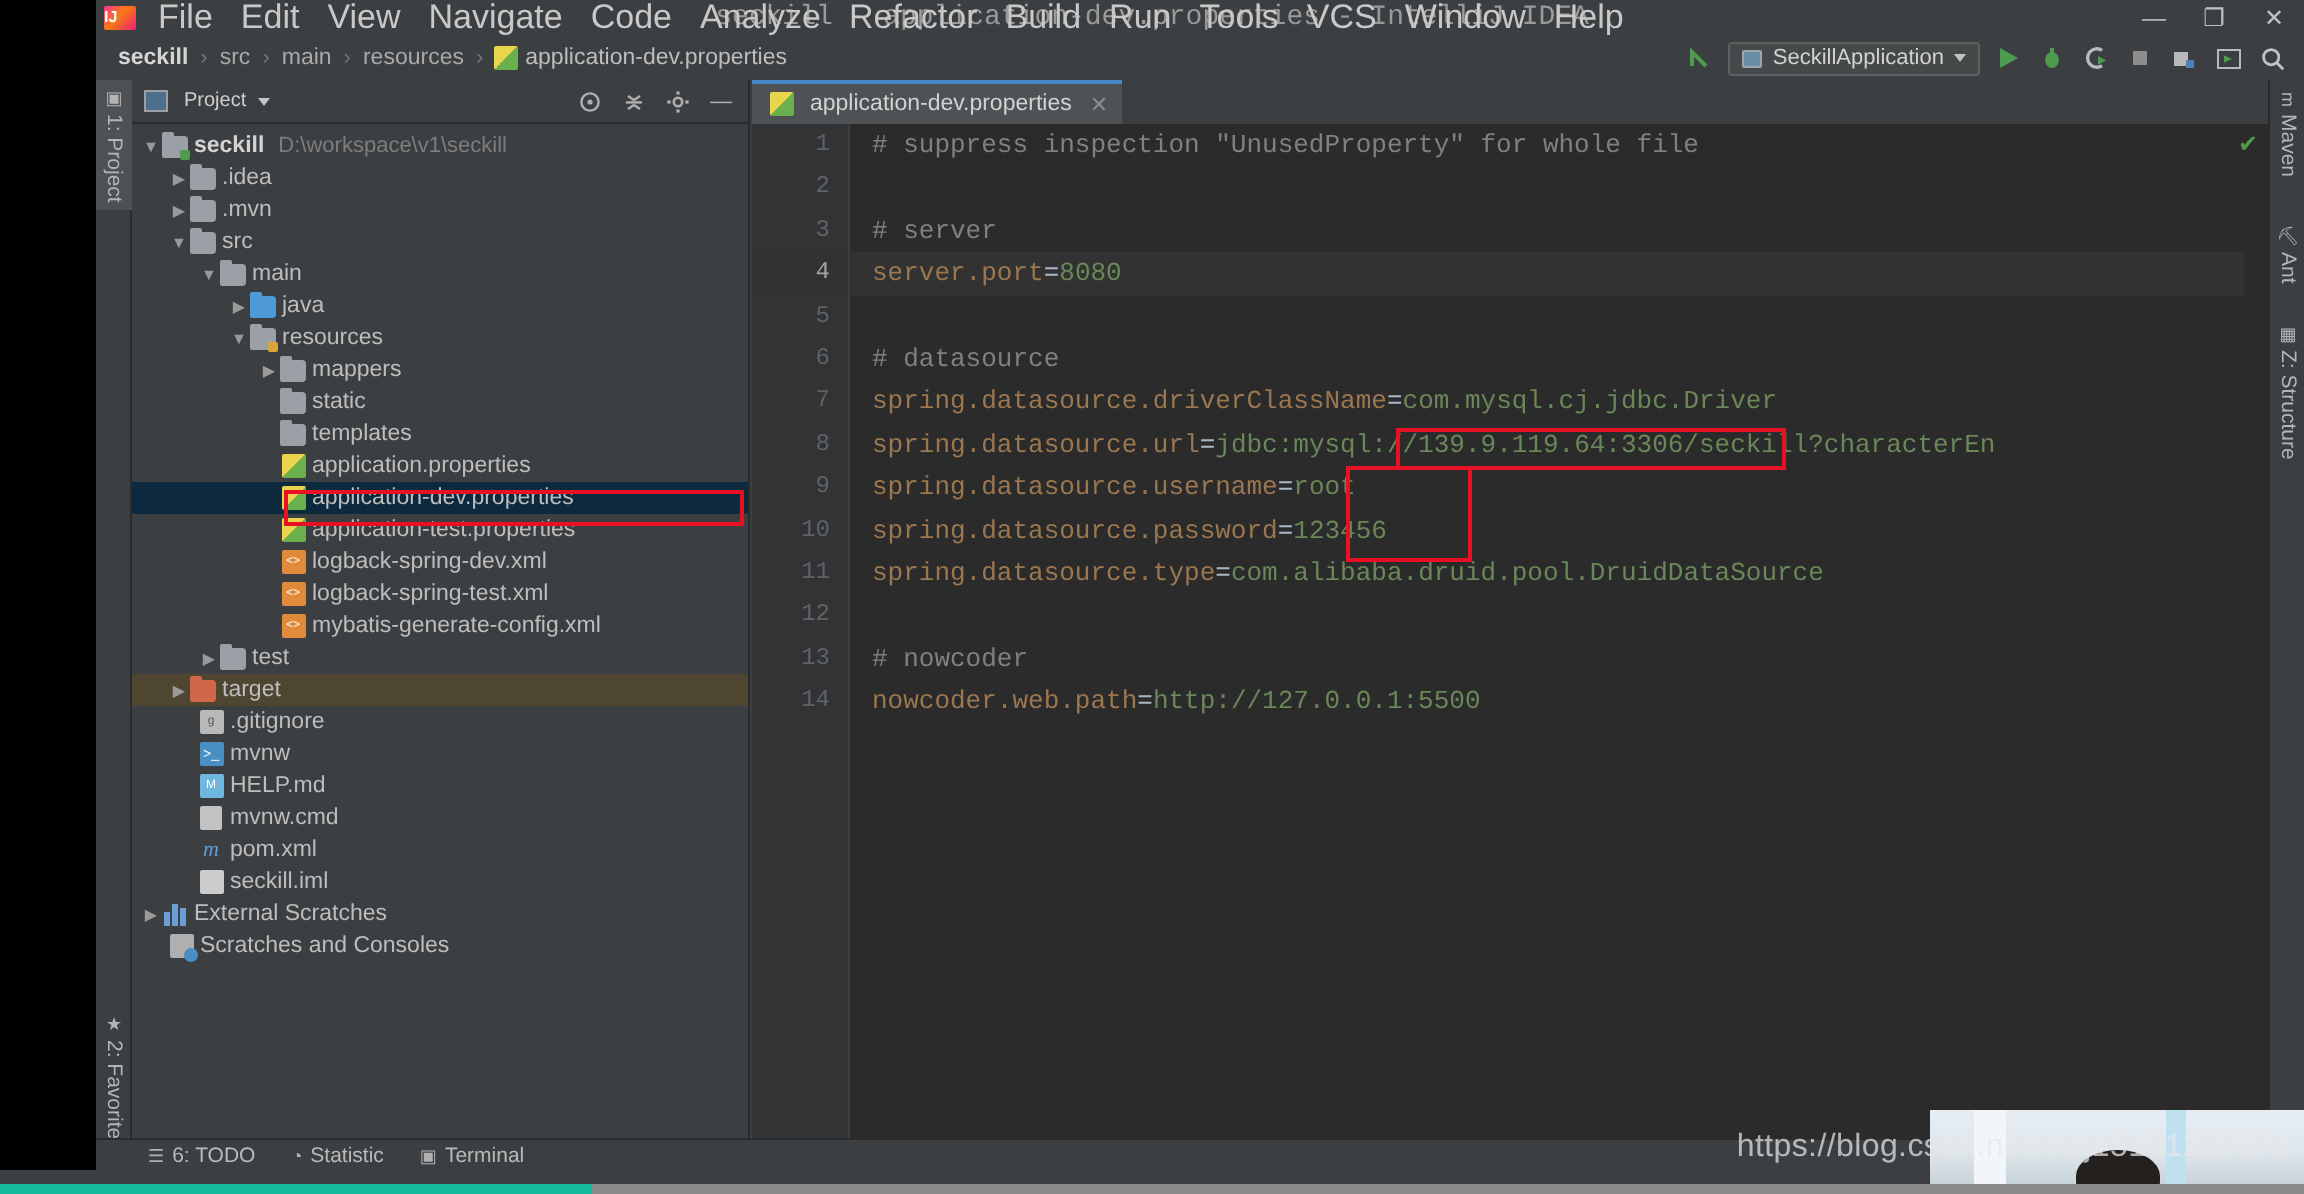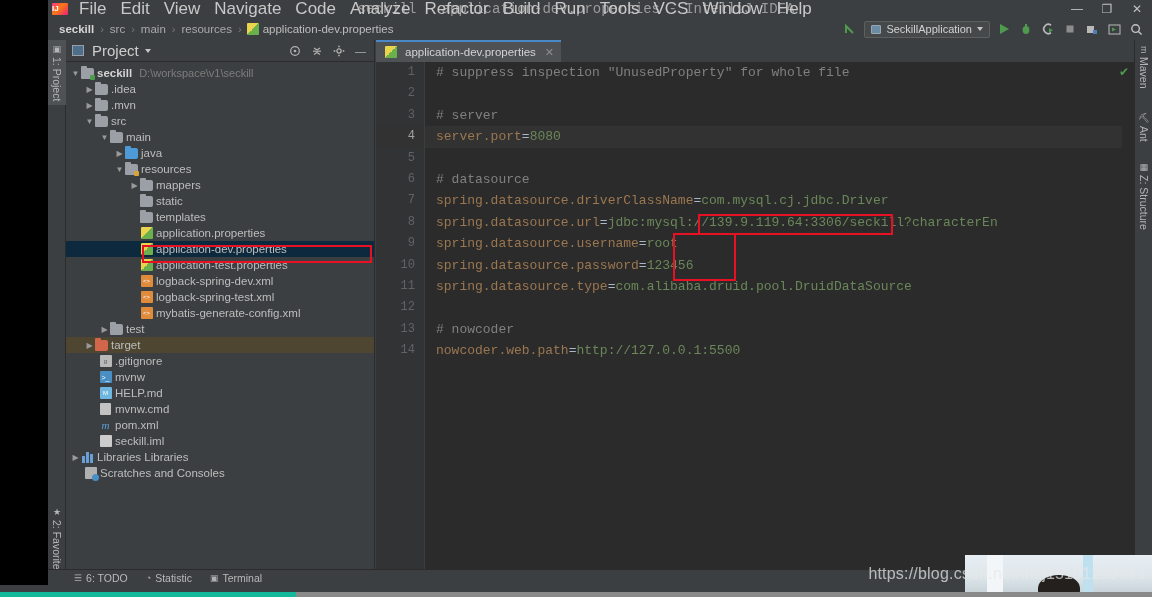--- a/index.html
+++ b/index.html
@@ -101,7 +101,7 @@
     height: 22px; display: flex; align-items: center; padding-left: 5px;
     border-bottom: 1px solid #2b2b2b;
   }
-  .pp-title { font-size: 15px; color: #cfcfcf; margin-left: 5px; }
+  .pp-title { font-size: 10px; color: #cfcfcf; margin-left: 5px; }
   .pp-head-icons { margin-left: auto; display: flex; align-items: center; gap: 9px; padding-right: 7px; }
   .pp-head-ic { width: 13px; height: 13px; display:flex;align-items:center;justify-content:center; color:#b0b0b0; font-size:11px; }
 

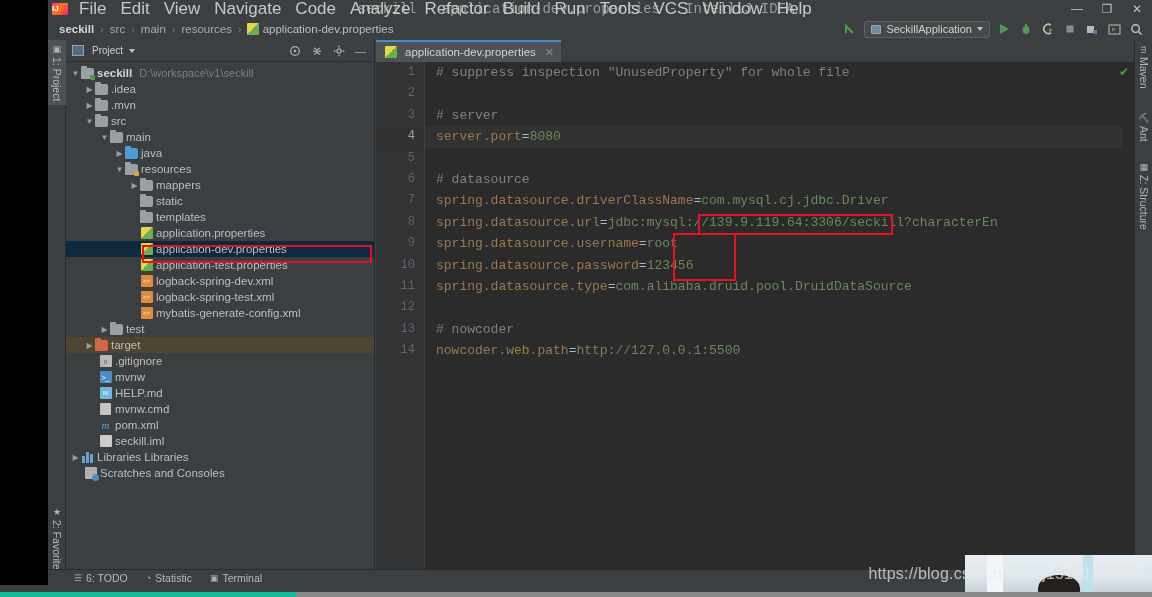--- a/index.html
+++ b/index.html
@@ -583,7 +583,7 @@
               <i style="height:9px"></i>
             </span>
         </span>
-        <span class="lbl">Libraries Libraries</span>
+        <span class="lbl">External Scratches</span>
       </div>
 
       <div class="tree-row" style="padding-left:18px">

